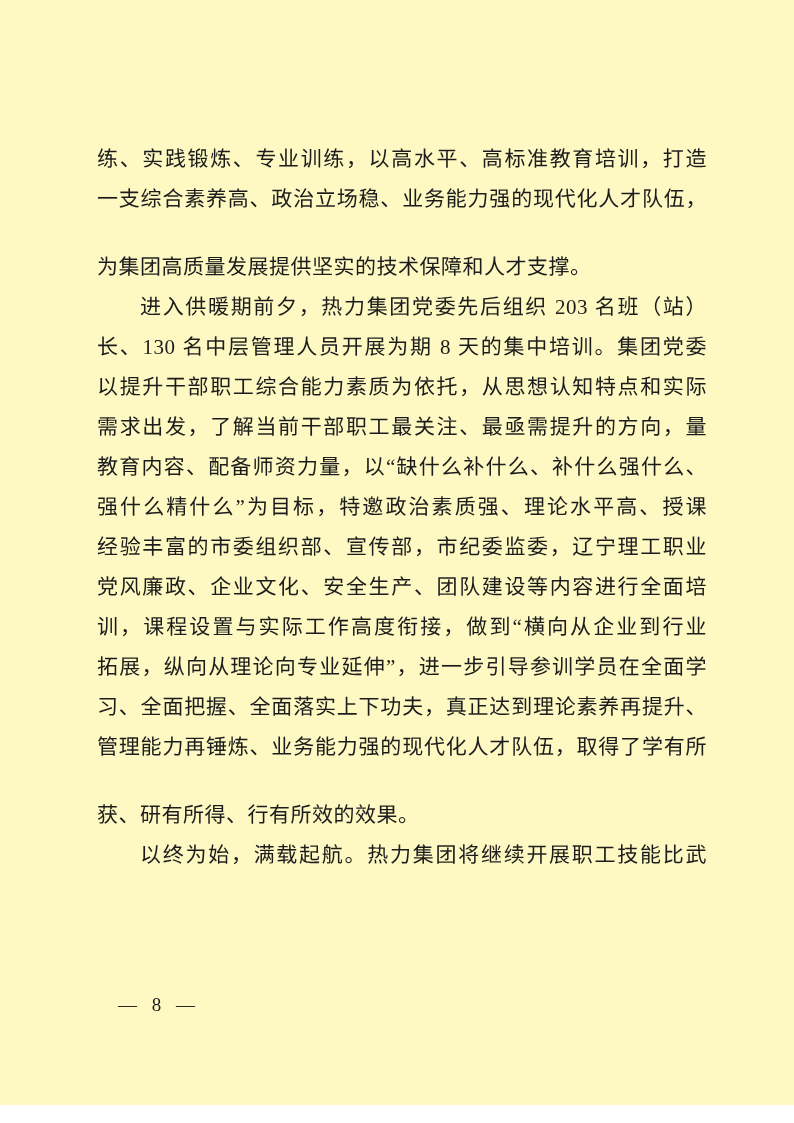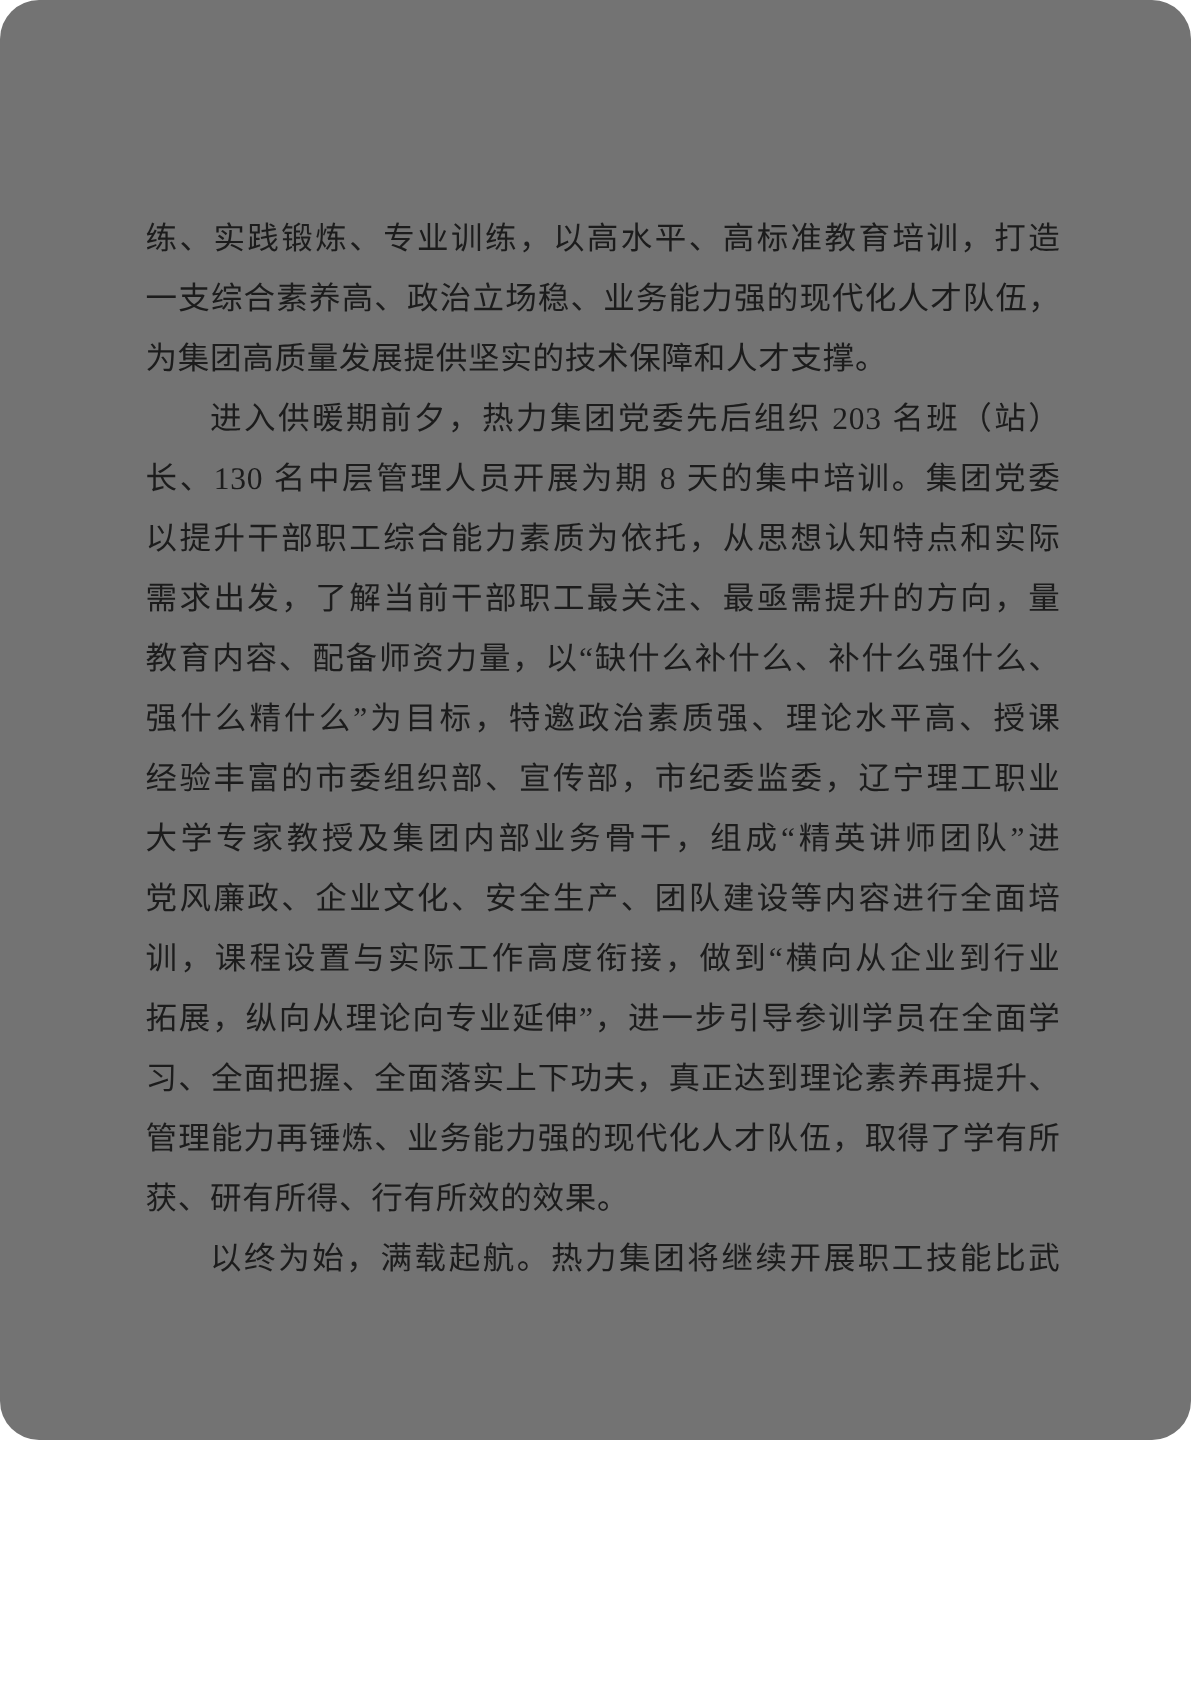--- a/index.html
+++ b/index.html
@@ -10,12 +10,11 @@
   .page {
     position: relative;
     width: 794px;
-    height: 960px;
-    background: #737373;
+    height: 1105px;
+    background: #fef9c3;
     overflow: hidden;
     font-family: "Liberation Serif", "DejaVu Serif", serif;
     color: #1c1c1c;
-    border-radius: 26px;
   }
   .body-block {
     position: absolute;

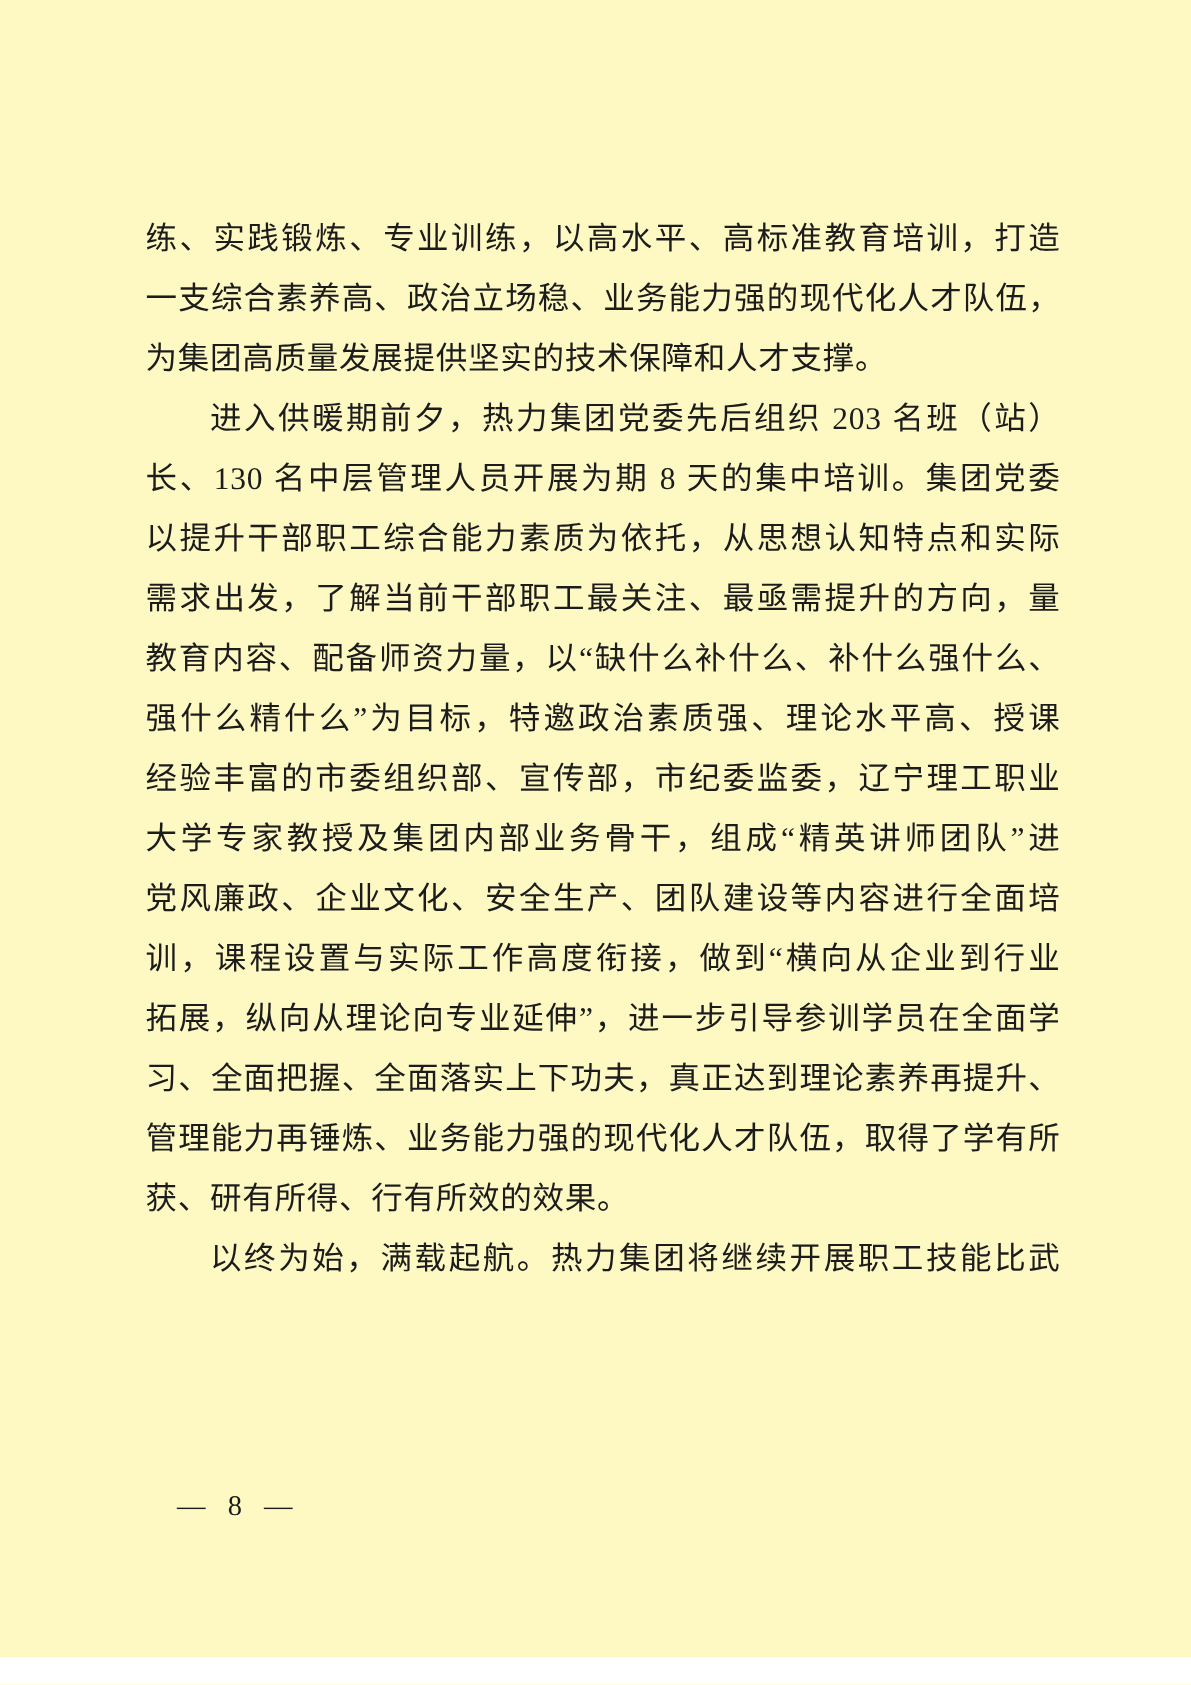--- a/index.html
+++ b/index.html
@@ -42,6 +42,7 @@
   .line.end {
     text-align: left;
     text-align-last: left;
+    margin-top: 28px;
   }
   
   .line.indent {

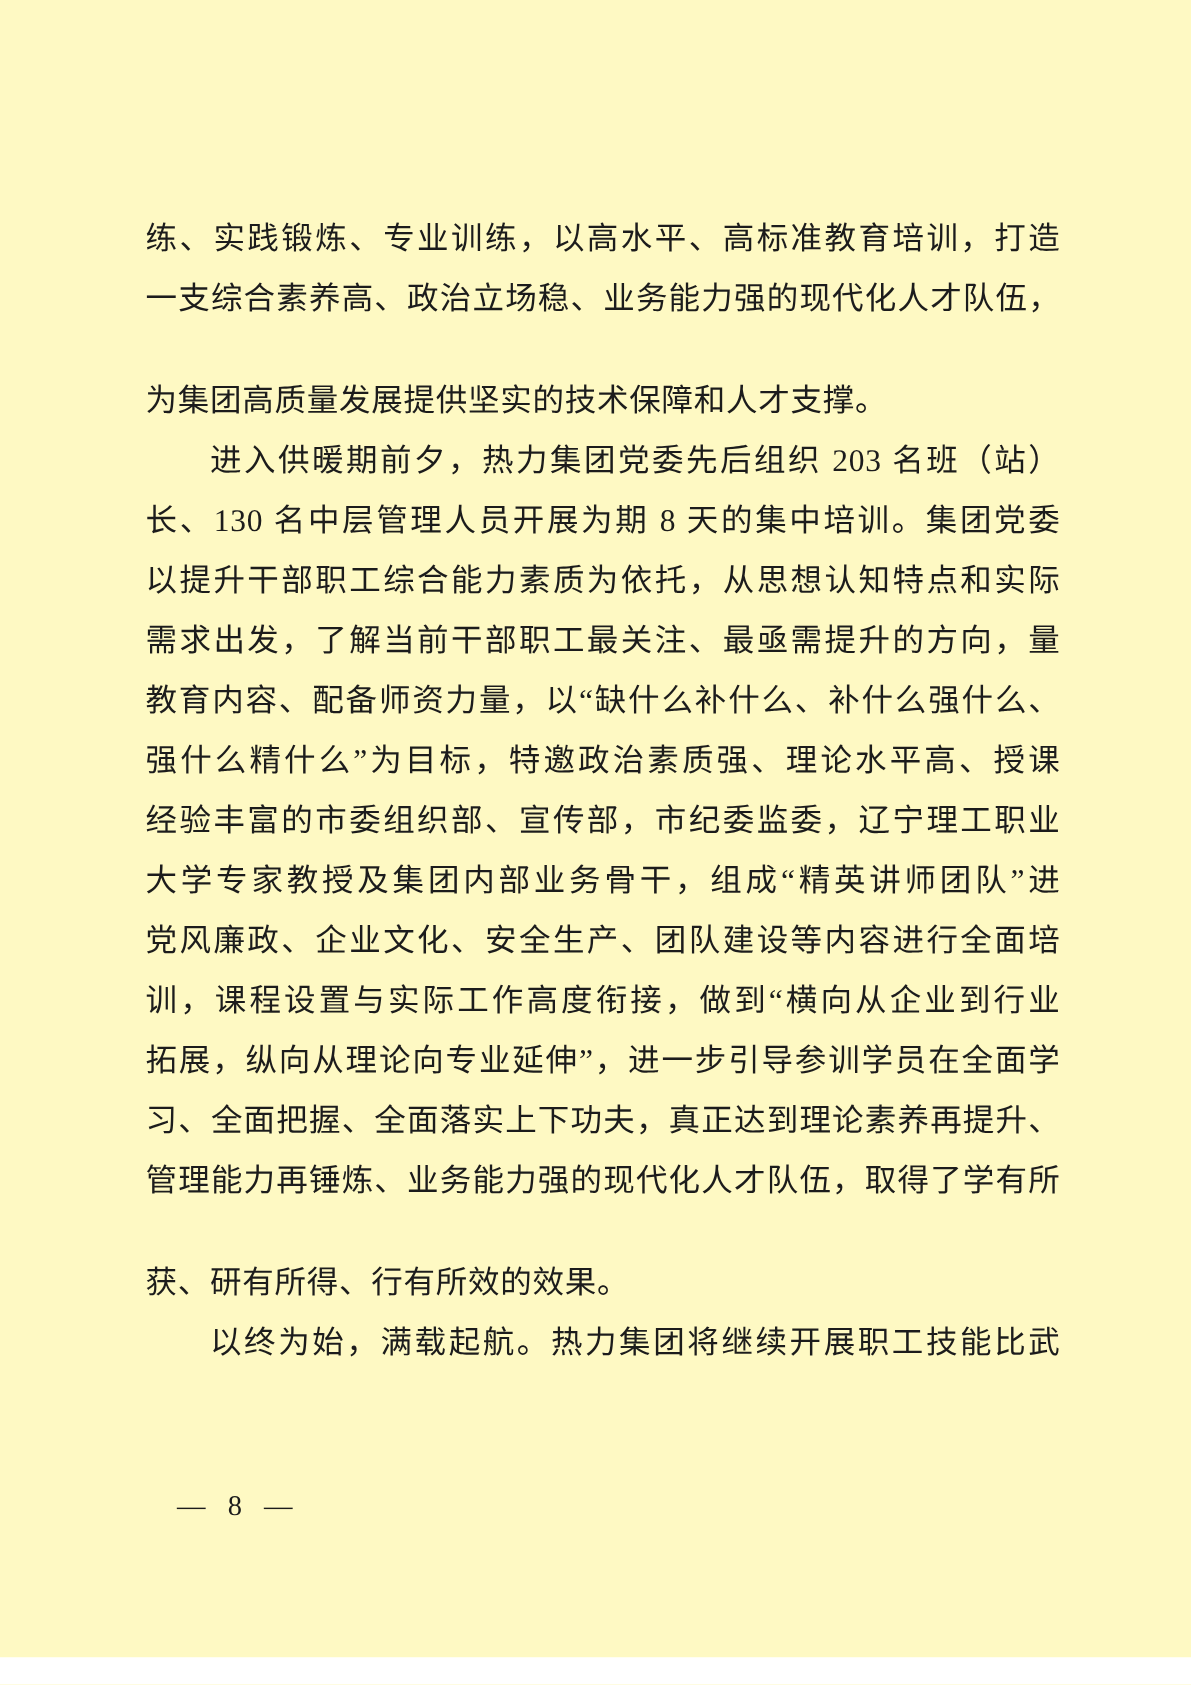--- a/index.html
+++ b/index.html
@@ -76,7 +76,6 @@
     <p class="line j">教育内容、配备师资力量，以“缺什么补什么、补什么强什么、</p>
     <p class="line j">强什么精什么”为目标，特邀政治素质强、理论水平高、授课</p>
     <p class="line j">经验丰富的市委组织部、宣传部，市纪委监委，辽宁理工职业</p>
-    <p class="line j">大学专家教授及集团内部业务骨干，组成“精英讲师团队”进</p>
     <p class="line j">党风廉政、企业文化、安全生产、团队建设等内容进行全面培</p>
     <p class="line j">训，课程设置与实际工作高度衔接，做到“横向从企业到行业</p>
     <p class="line j">拓展，纵向从理论向专业延伸”，进一步引导参训学员在全面学</p>

